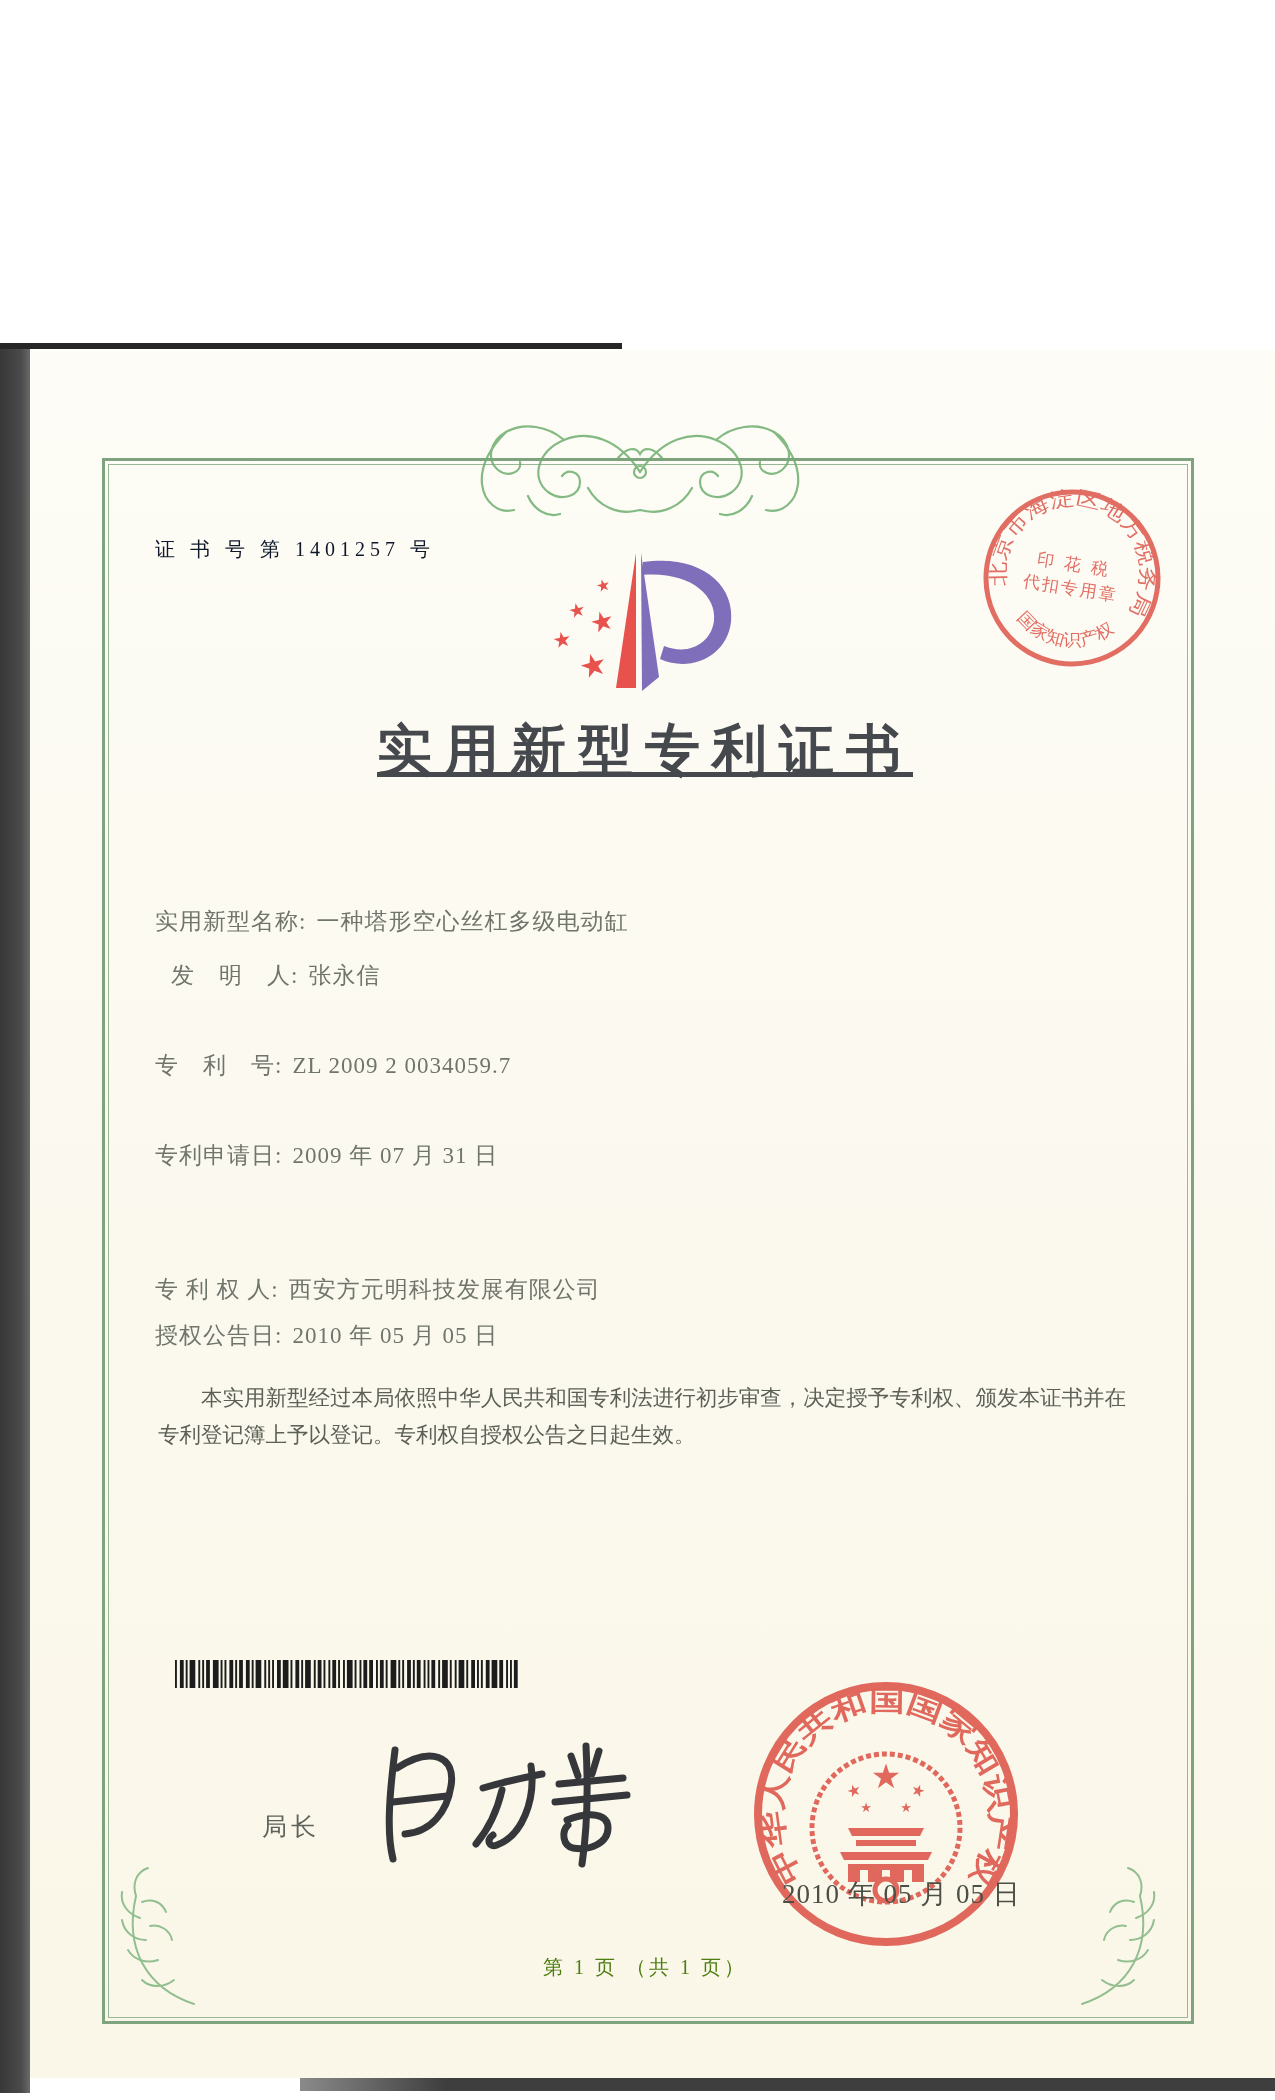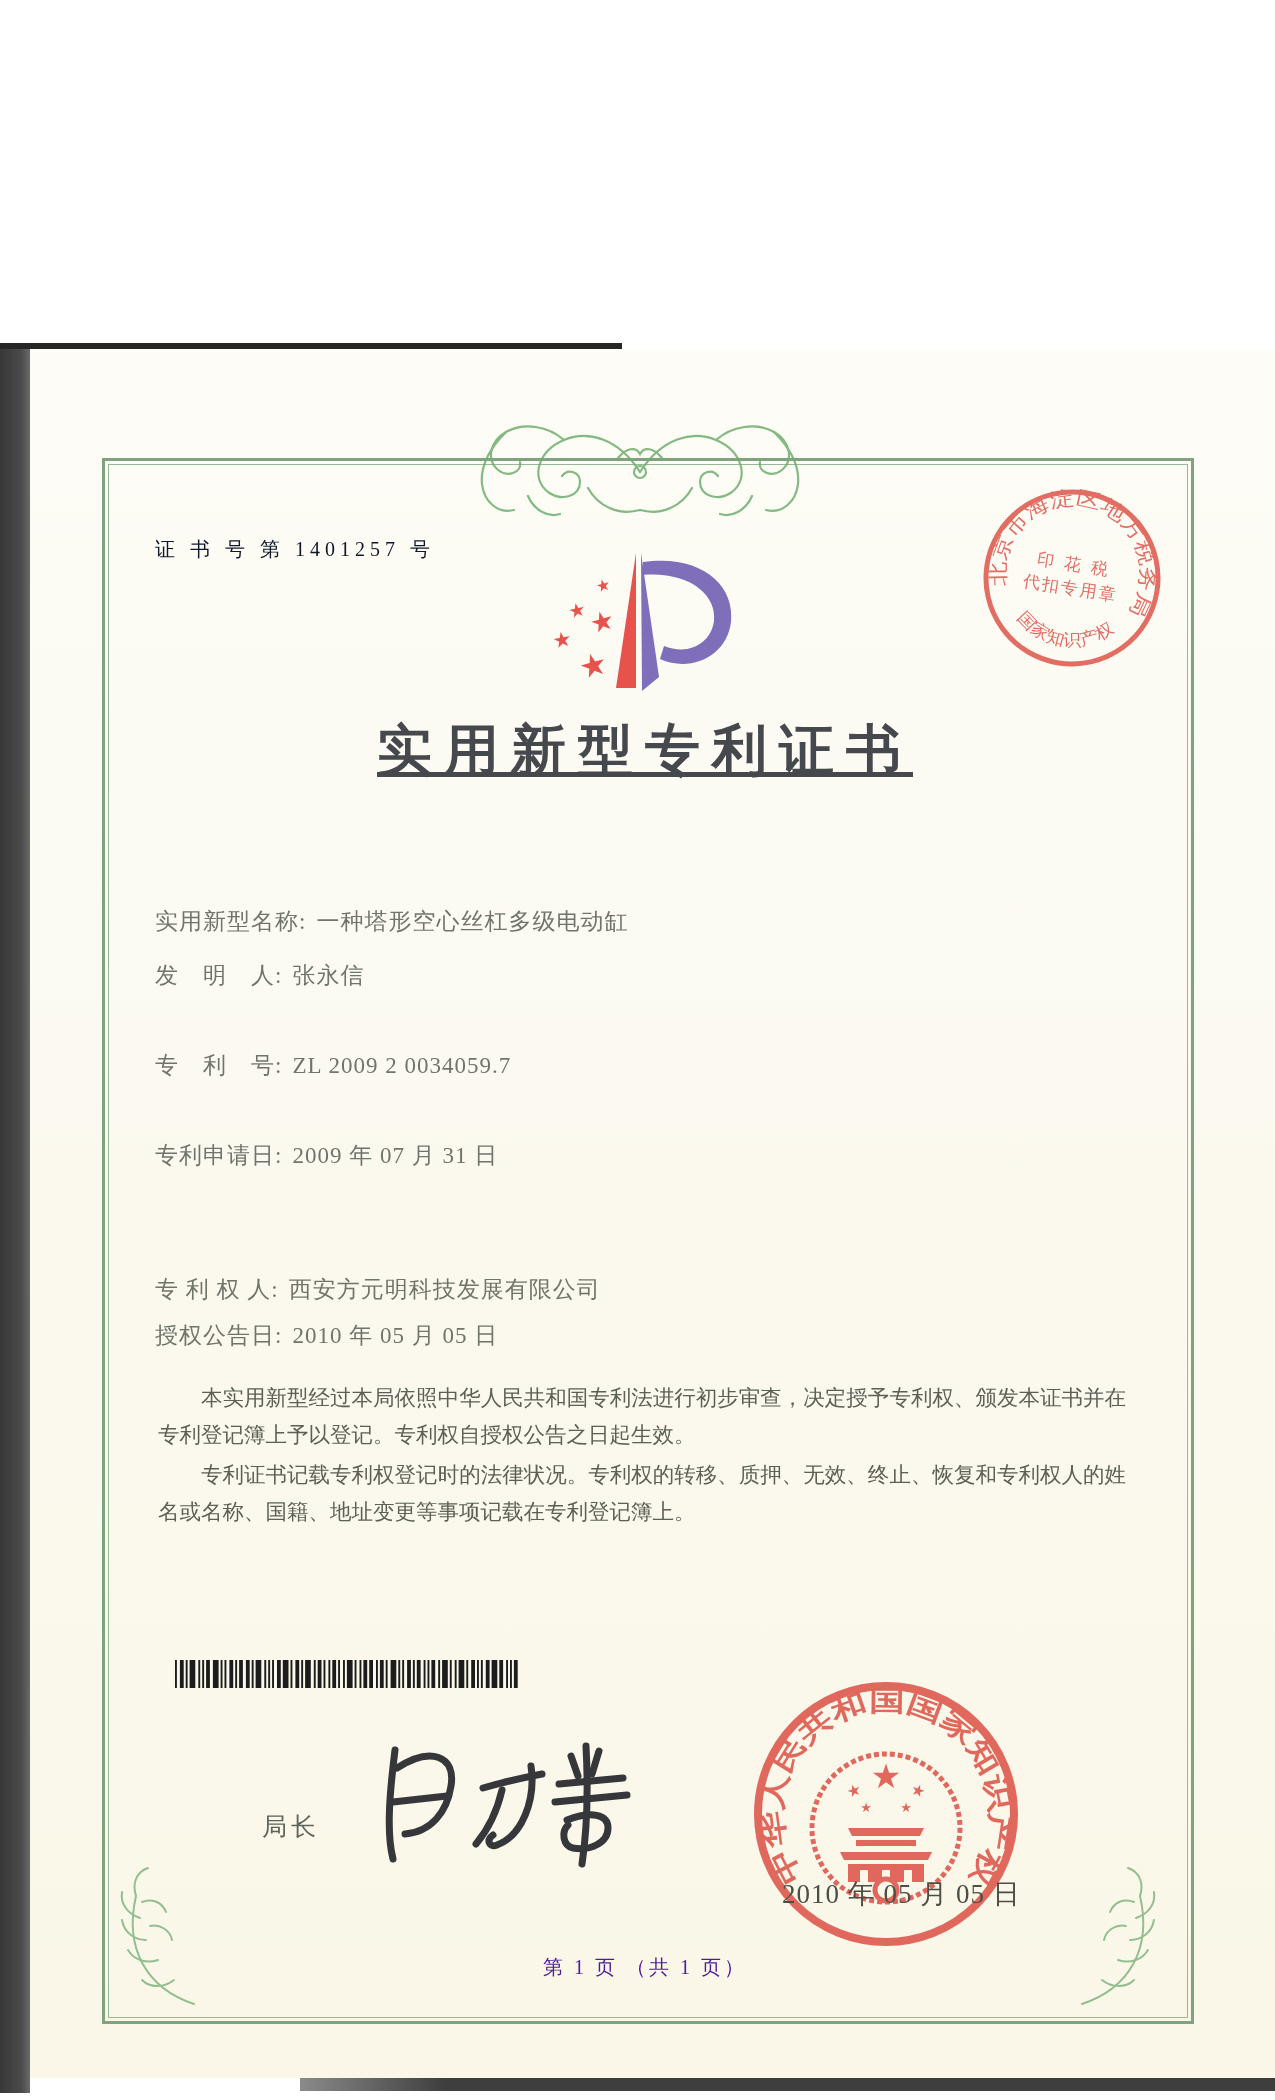--- a/index.html
+++ b/index.html
@@ -128,7 +128,7 @@
 <div class="abs field" style="top:906px;">
   <span>实用新型名称:</span><span class="val">一种塔形空心丝杠多级电动缸</span>
 </div>
-<div class="abs field" style="top:960px;">
+<div class="abs field" style="top:960px;margin-left:16px;">
   <span>发　明　人:</span><span class="val">张永信</span>
 </div>
 <div class="abs field" style="top:1050px;">

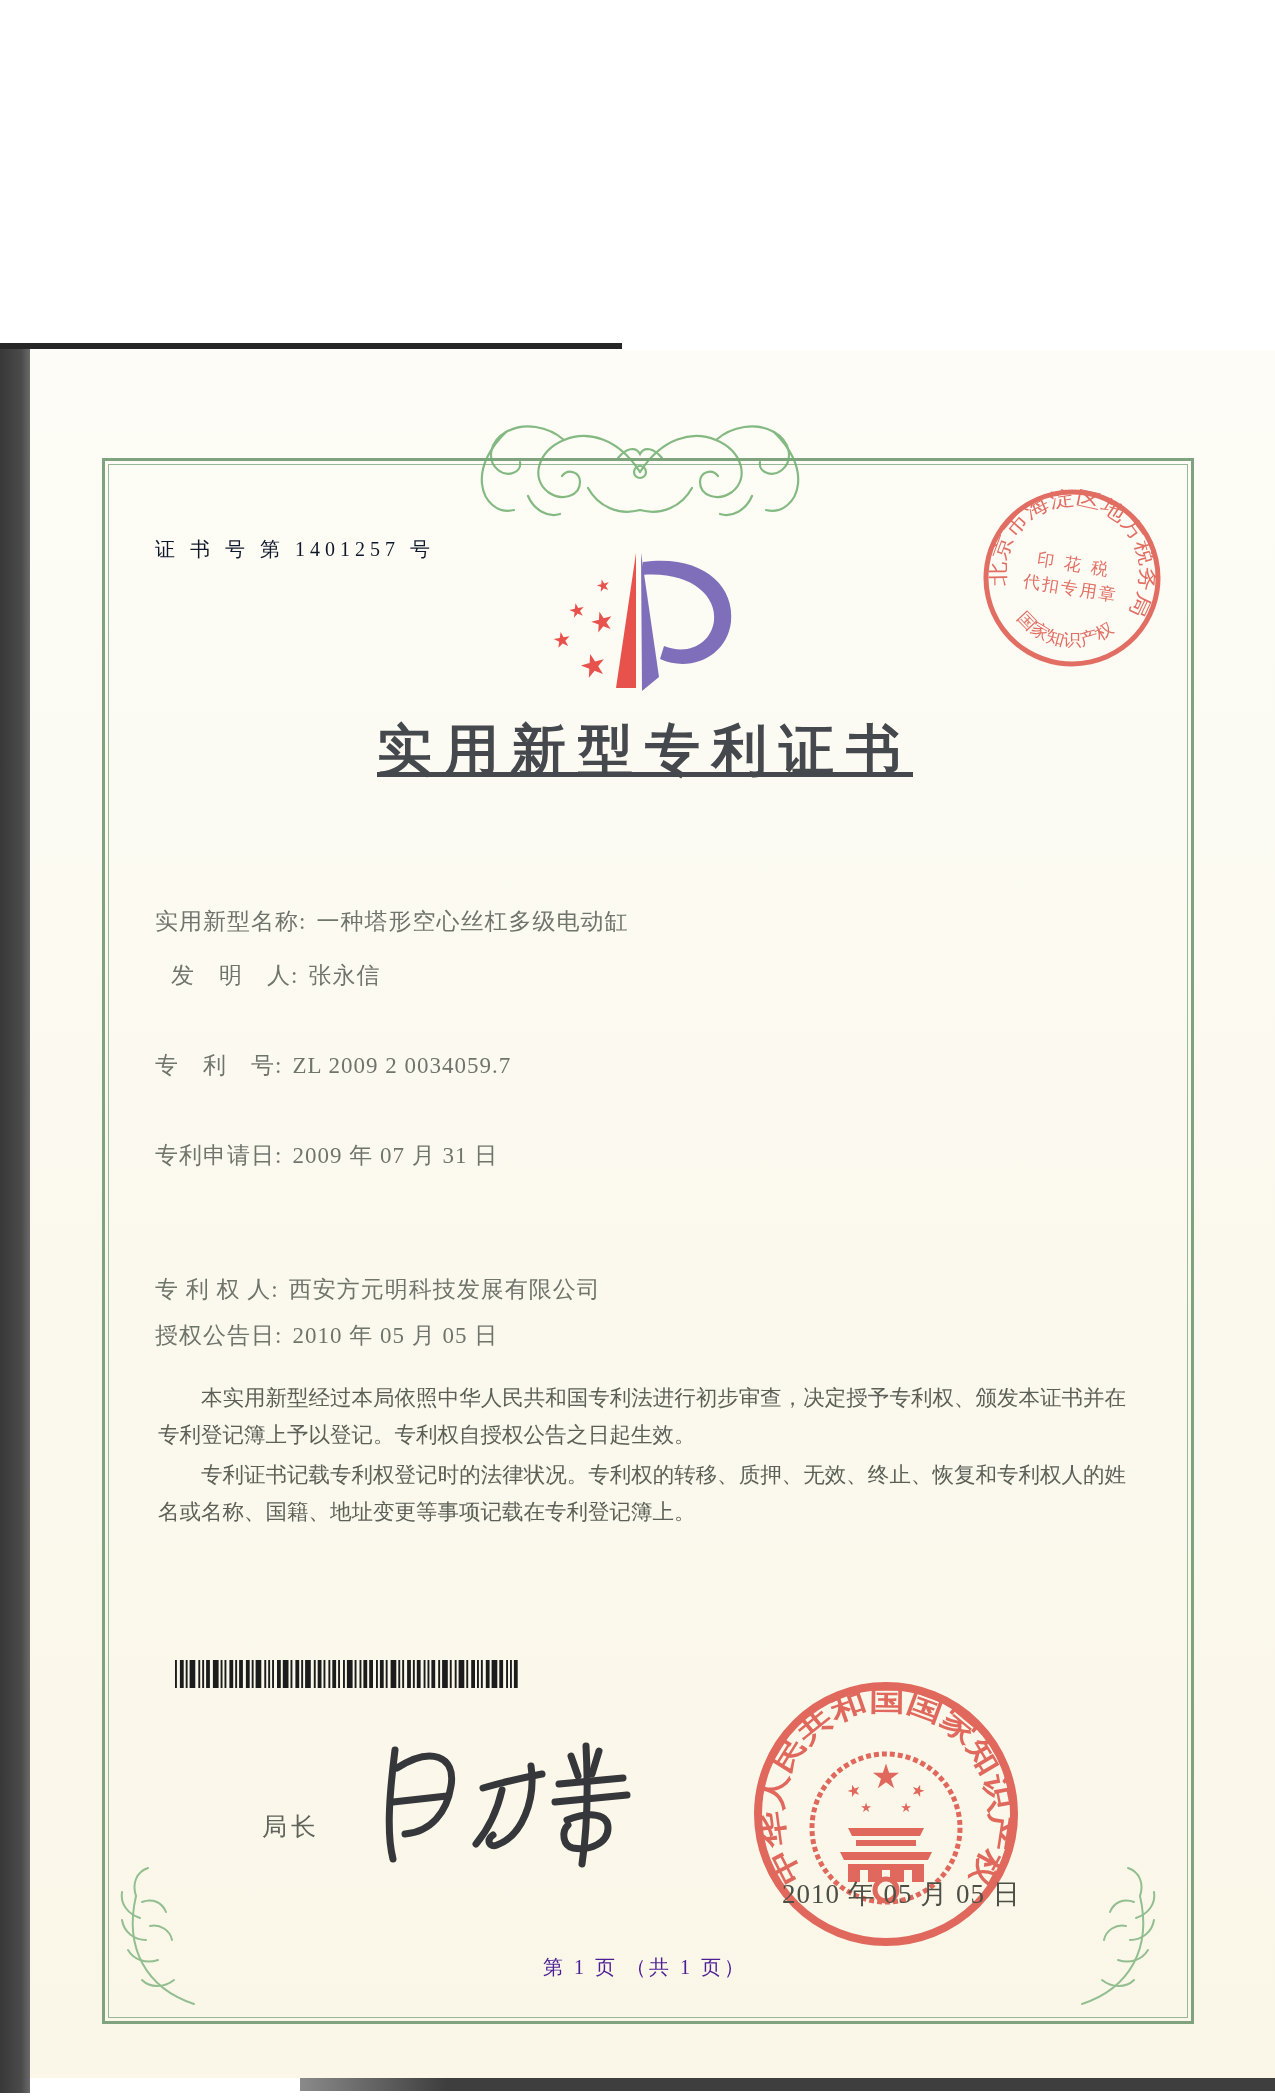--- a/index.html
+++ b/index.html
@@ -146,7 +146,6 @@
 
 <div class="abs paras">
   <p>本实用新型经过本局依照中华人民共和国专利法进行初步审查，决定授予专利权、颁发本证书并在专利登记簿上予以登记。专利权自授权公告之日起生效。</p>
-  <p>专利证书记载专利权登记时的法律状况。专利权的转移、质押、无效、终止、恢复和专利权人的姓名或名称、国籍、地址变更等事项记载在专利登记簿上。</p>
 </div>
 
 <svg class="abs" style="left:175px;top:1660px;" width="374" height="30" viewBox="0 0 374 30">

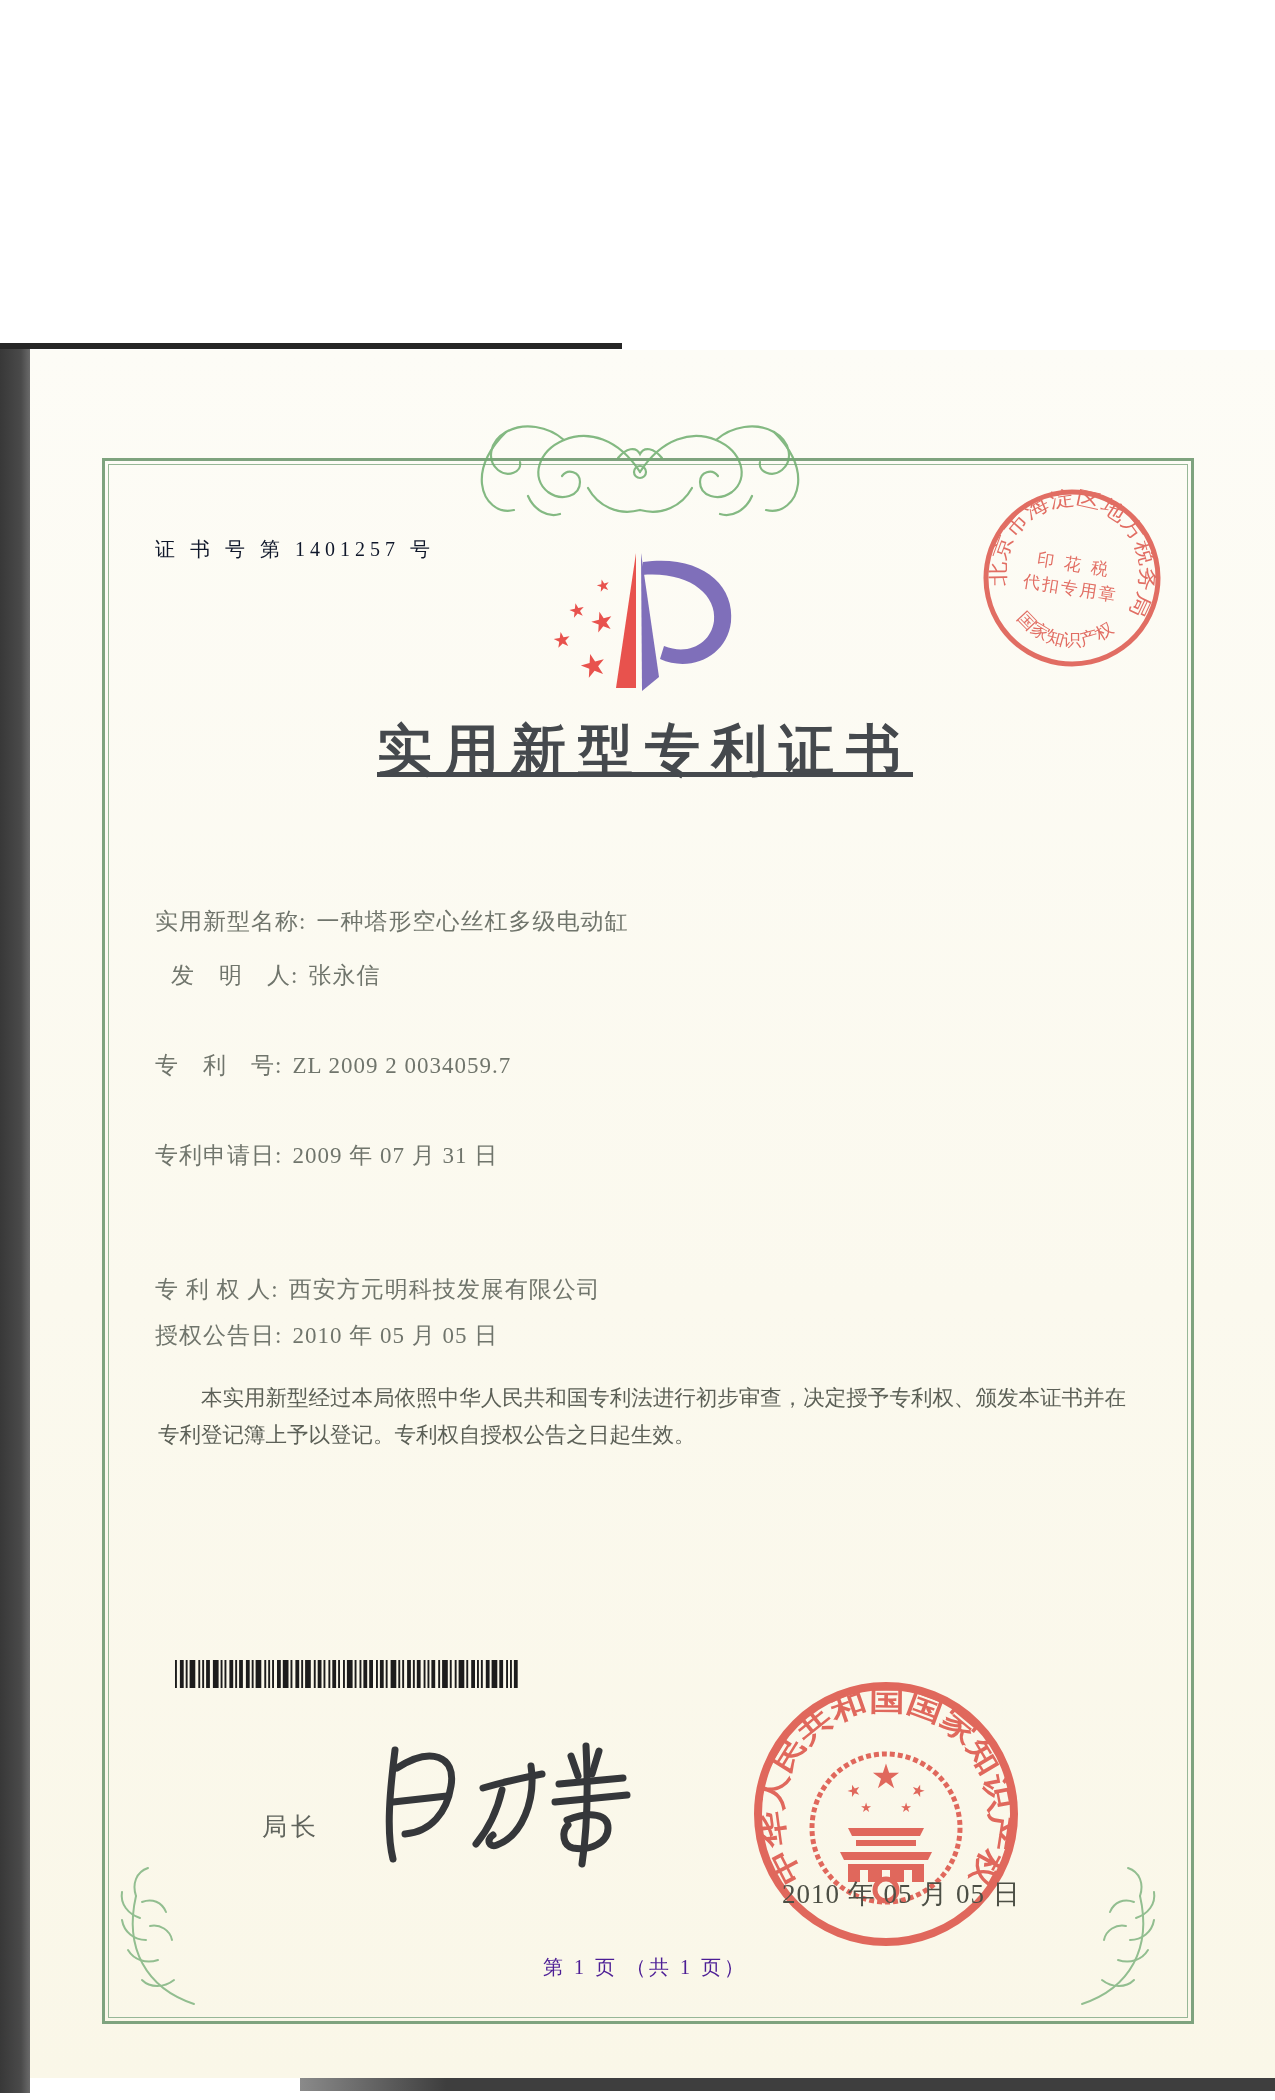--- a/index.html
+++ b/index.html
@@ -35,7 +35,7 @@
   .chief{left:262px;top:1794px;font-size:25px;color:#5f635c;letter-spacing:4px;margin-top:16px;}
   .issue-date{left:782px;top:1876px;font-size:27px;color:#4c4f45;letter-spacing:1px;}
   .footer{left:102px;top:1954px;width:1086px;text-align:center;
-    font-size:20px;color:#4c1d95;letter-spacing:3px;}
+    font-size:20px;color:#4d7c0f;letter-spacing:3px;}
   svg{display:block;}
 </style>
 </head>

